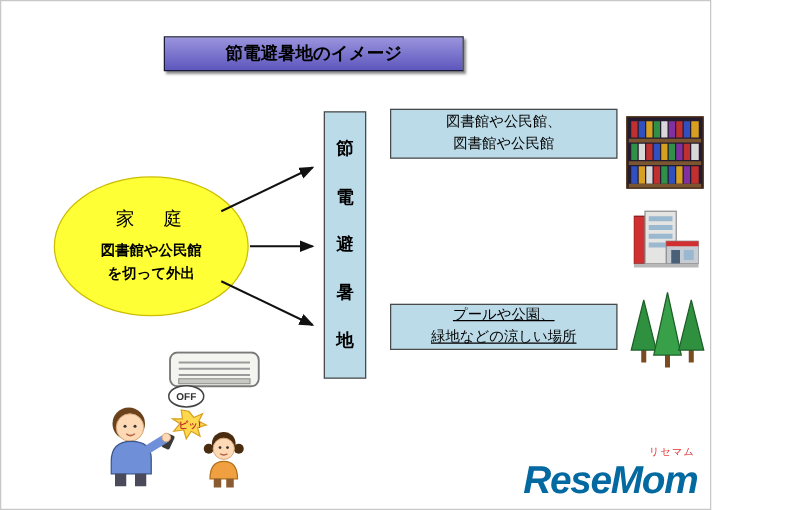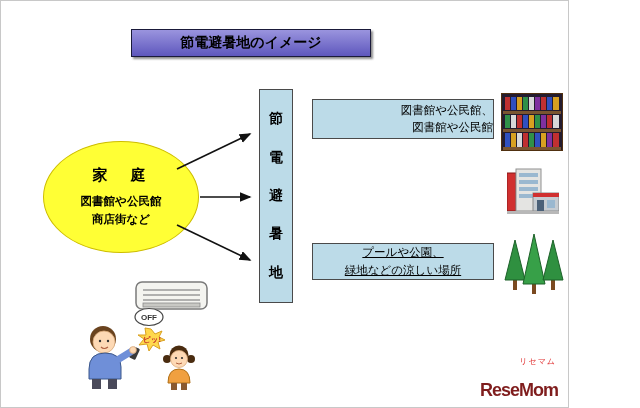--- a/index.html
+++ b/index.html
@@ -40,7 +40,7 @@
     display:flex; flex-direction:column; align-items:center; justify-content:center;
     font-size:11.5px; line-height:1.5; color:#000; text-align:center; overflow:hidden;
   }
-  .dest.d1 { top:98px; height:40px;align-items:flex-end; }
+  .dest.d1 { top:86px; height:40px; }
   .dest.d2 { top:171px; height:37px; }
   .dest.d3 { top:242px; height:37px;text-decoration:underline; }
   .icon-abs { position:absolute; }

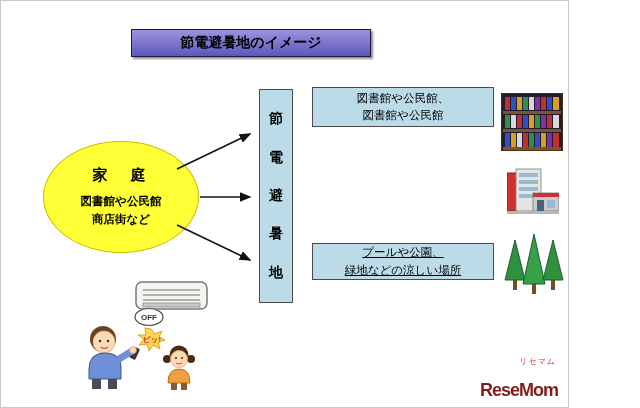--- a/index.html
+++ b/index.html
@@ -24,7 +24,7 @@
     display:flex; flex-direction:column; align-items:center; justify-content:center;
     text-align:center;
   }
-  .ellipse .main { font-size:15px; font-weight:bold; letter-spacing:4px; margin-bottom:8px; color:#000; }
+  .ellipse .main { font-size:15px; font-weight:normal; letter-spacing:4px; margin-bottom:8px; color:#000; }
   .ellipse .sub  { font-size:11.5px; font-weight:bold; line-height:1.55; color:#000; }
   
   .hub {

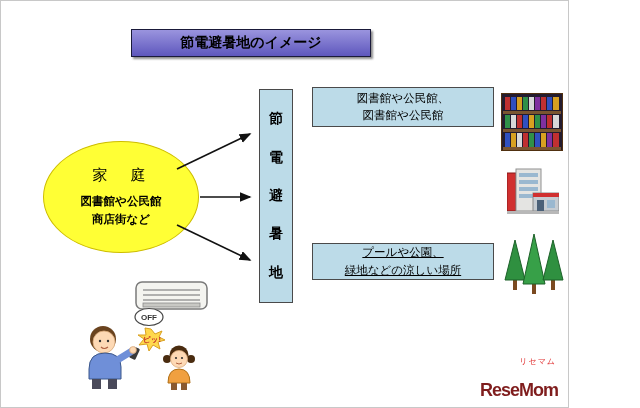--- a/index.html
+++ b/index.html
@@ -71,7 +71,7 @@
     <div class="main">家　庭</div>
     <div class="sub">
       <div>図書館や公民館</div>
-      <div>商店街など</div>
+      <div>を切って外出</div>
     </div>
   </div>
 

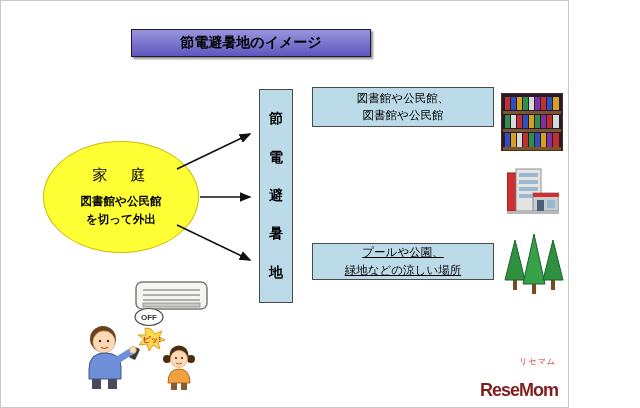--- a/index.html
+++ b/index.html
@@ -51,8 +51,9 @@
     display:flex; align-items:flex-end;
   }
   .logo .word {
-    font-size:18px; font-weight:bold; color:#7f1d1d; letter-spacing:-1px; line-height:1;
+    font-size:31px; font-weight:bold; color:#0369a1; letter-spacing:-1px; line-height:1;
     font-family:"Liberation Sans","DejaVu Sans",sans-serif;
+    font-style:italic;
   }
   .logo .ruby {
     position:absolute; top:-9px; right:2px; font-size:8px; color:#e03030; letter-spacing:1px;

